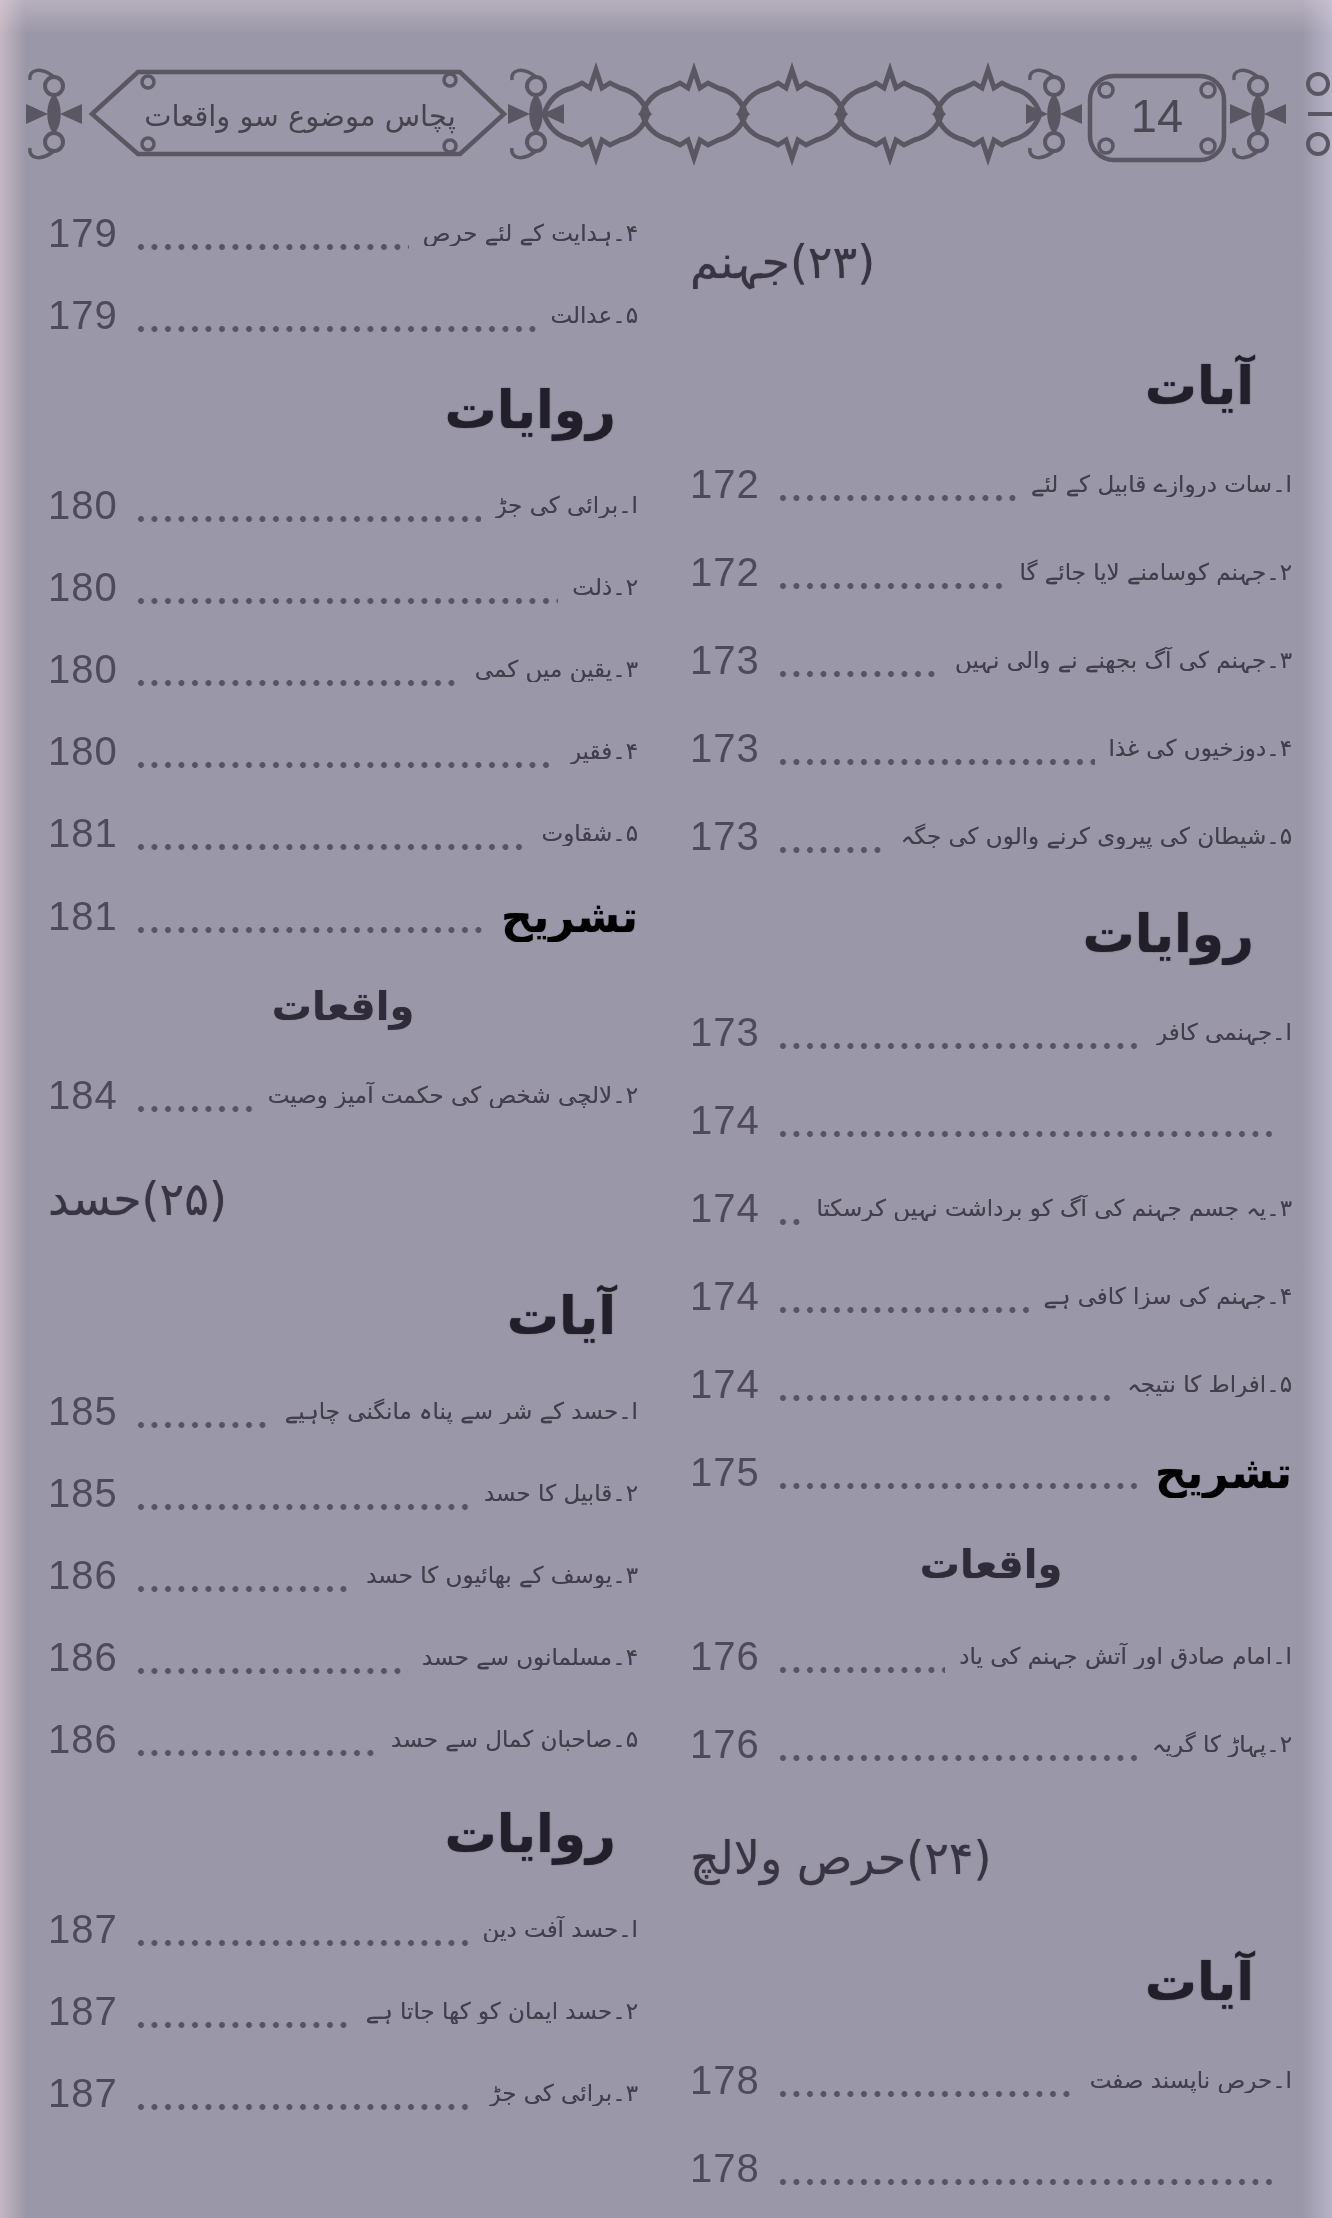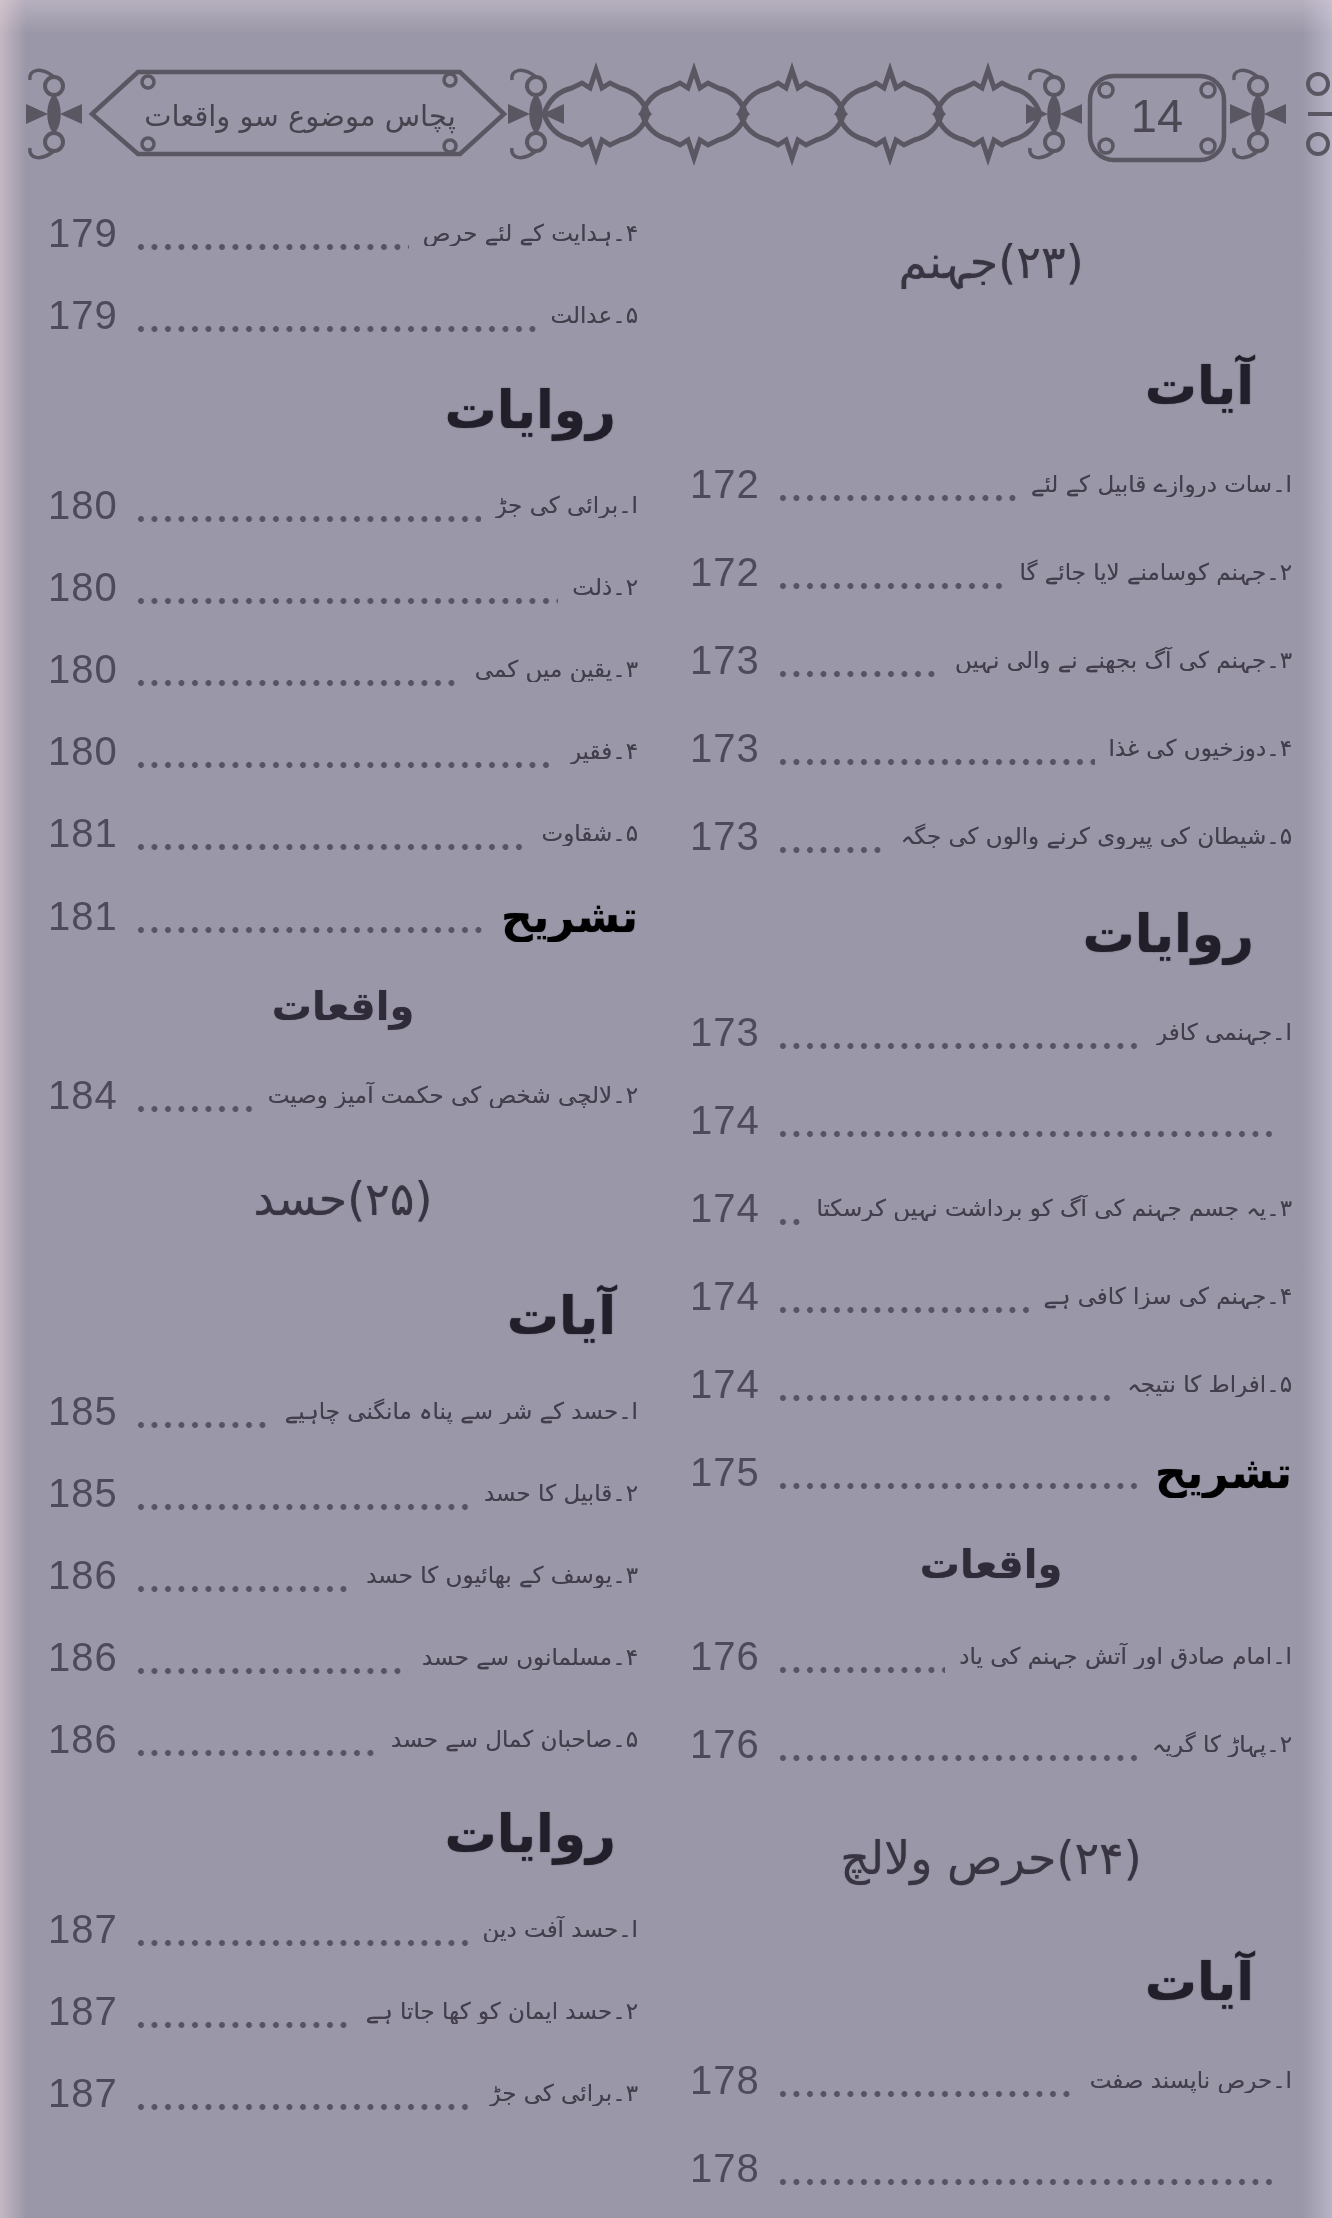--- a/index.html
+++ b/index.html
@@ -40,7 +40,7 @@
   .row.heading{height:108px;justify-content:flex-end;padding-right:46px;}
   .col-left .row.heading{padding-right:30px;}
   .row.subheading{height:96px;justify-content:center;}
-  .row.chapter{height:126px;justify-content:center;}
+  .row.chapter{height:126px;}
   .col-right .row.chapter{height:140px;}
 
   .num{

